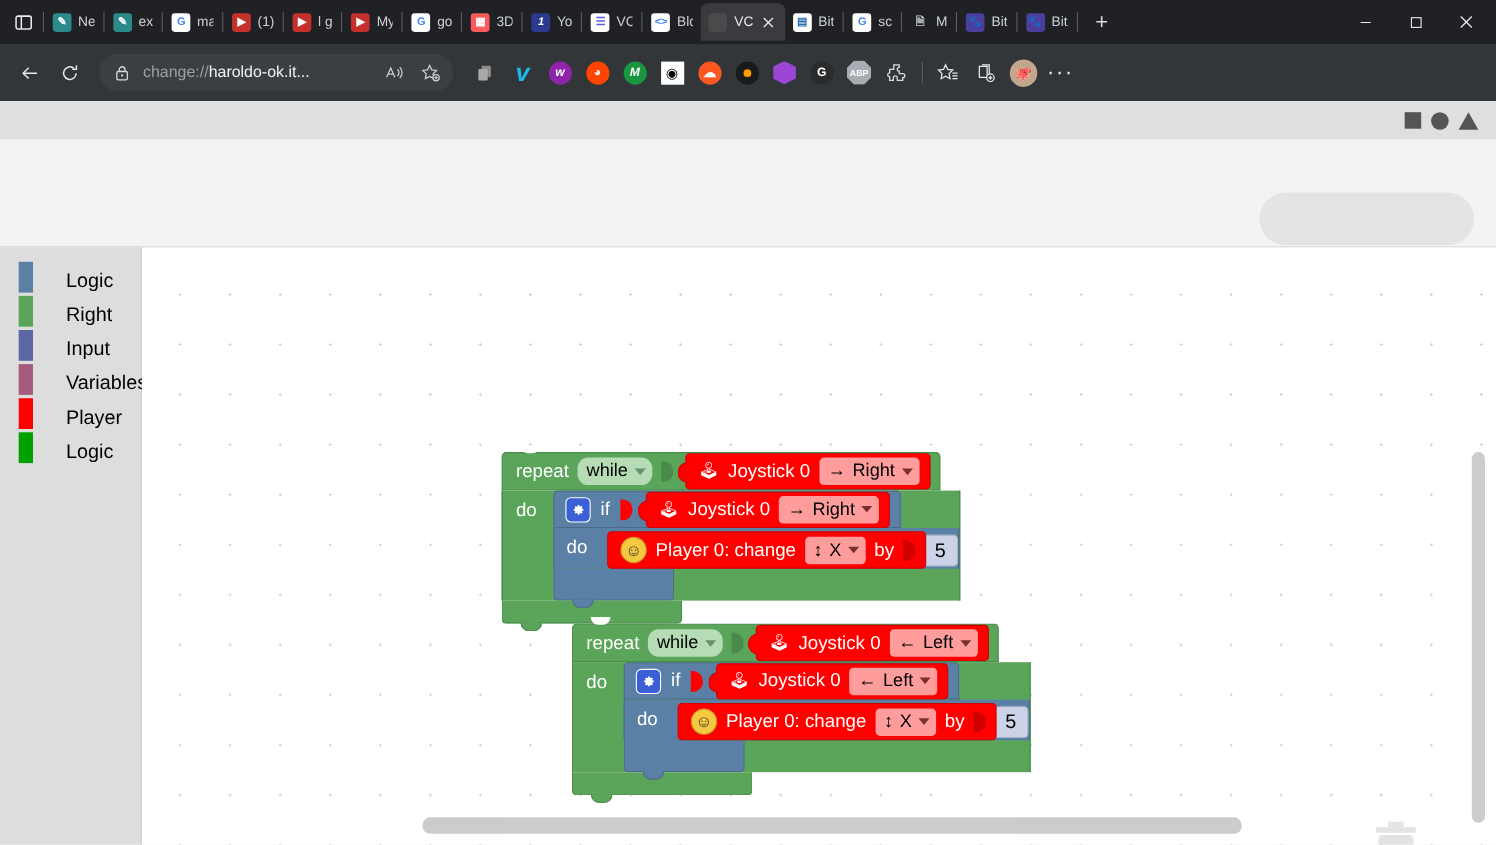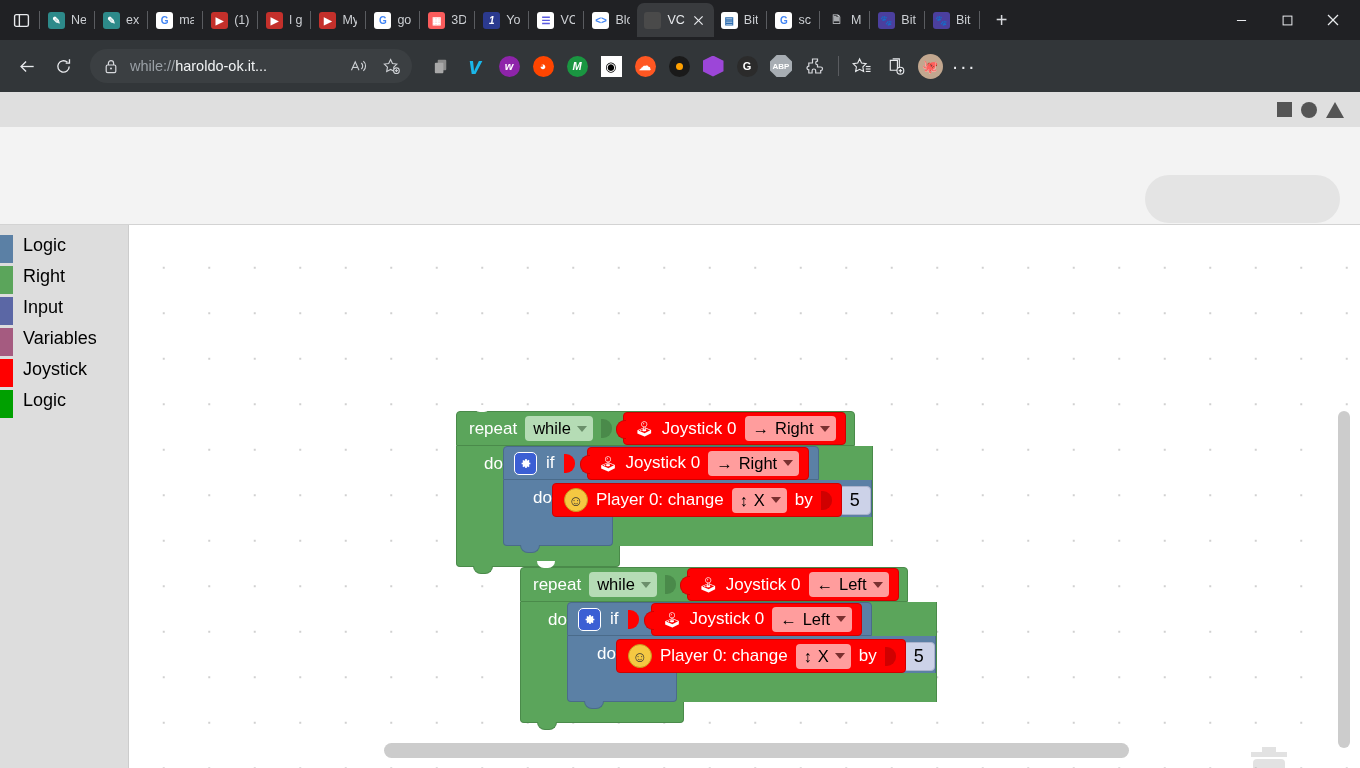--- a/index.html
+++ b/index.html
@@ -424,7 +424,7 @@
             <circle cx="7" cy="9.6" r="1" fill="#d7d9dd" stroke="none"></circle>
         </svg>
       </span>
-      <span id="url-text"><span class="sch">while://</span><span>haroldo-ok.it...</span></span>
+      <span id="url-text"><span class="sch">change://</span><span>haroldo-ok.it...</span></span>
       <span class="obtn">
         <svg width="17" height="15" viewBox="0 0 18 16" stroke="#cdd0d4" stroke-width="1.2" fill="none">
           <path d="M1.5 12 5.5 3l4 9"></path>

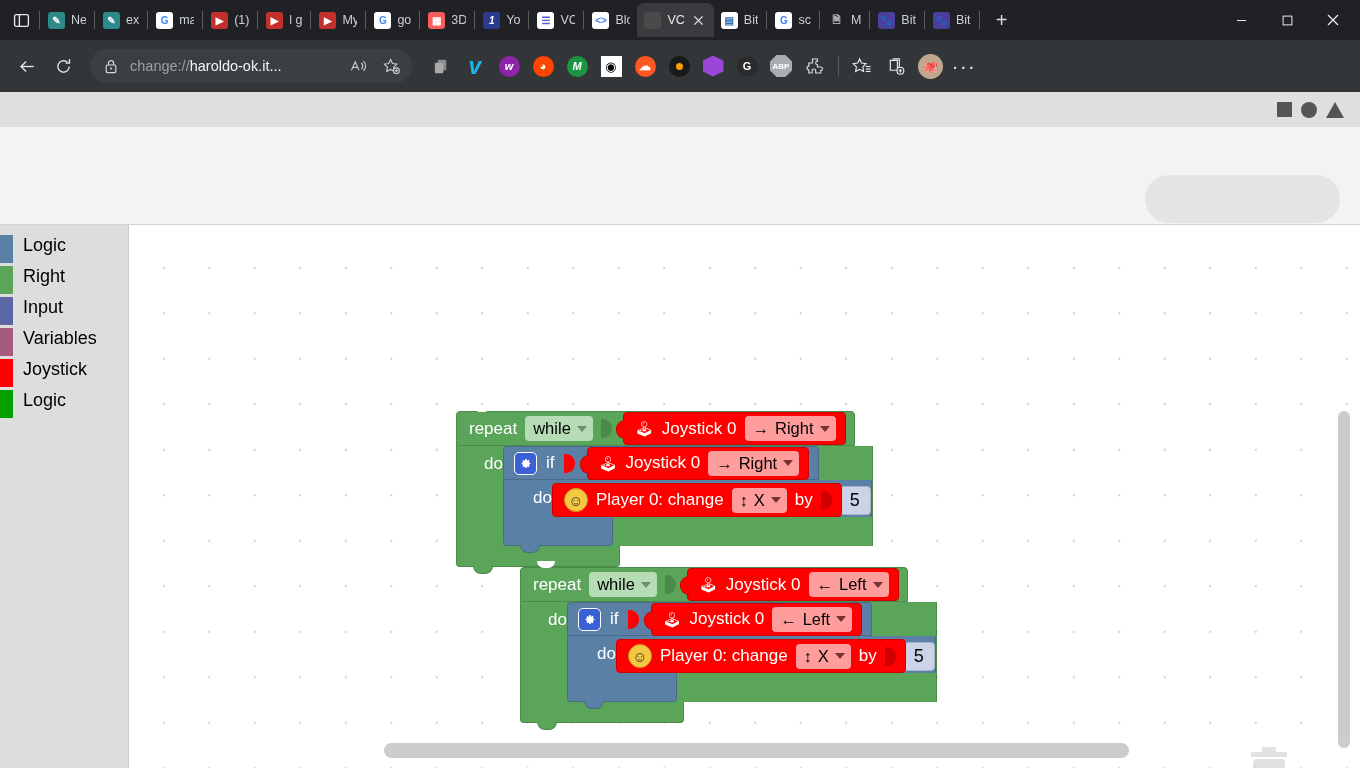--- a/index.html
+++ b/index.html
@@ -126,7 +126,7 @@
     padding-top: 10px; border-right: 1px solid #ccc;
   }
   .cat {
-    height: 31px; display: flex; align-items: flex-start; gap: 10px;
+    height: 31px; display: flex; align-items: flex-end; gap: 30px; margin-left: 17px;
   }
   .cat .swatch { width: 13px; height: 28px; flex: 0 0 13px; }
   .cat .cname { font-size: 18px; color: #000; }

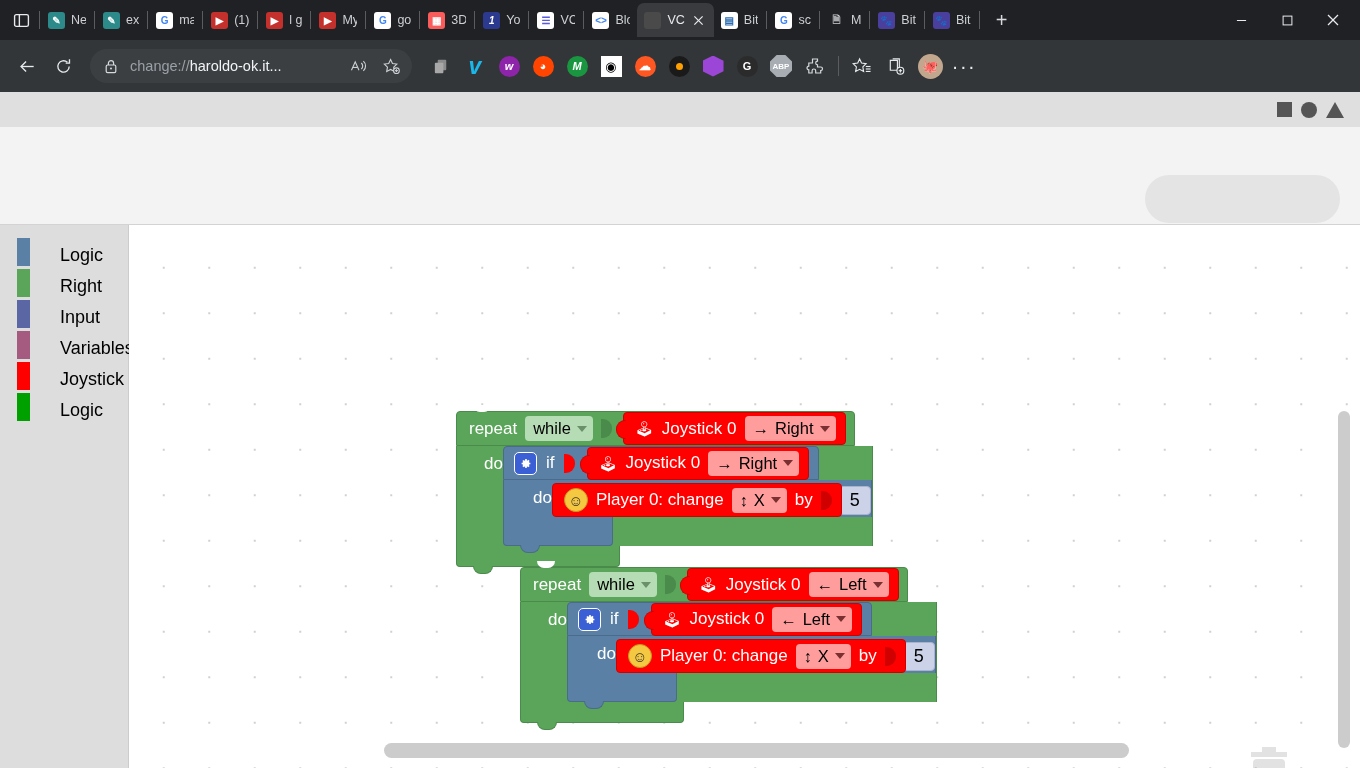--- a/index.html
+++ b/index.html
@@ -554,7 +554,7 @@
       </div>
       <div class="cat">
         <span class="swatch" style="background:#ff0000;"></span>
-        <span class="cname">Joystick</span>
+        <span class="cname">Player</span>
       </div>
       <div class="cat">
         <span class="swatch" style="background:#00a000;"></span>

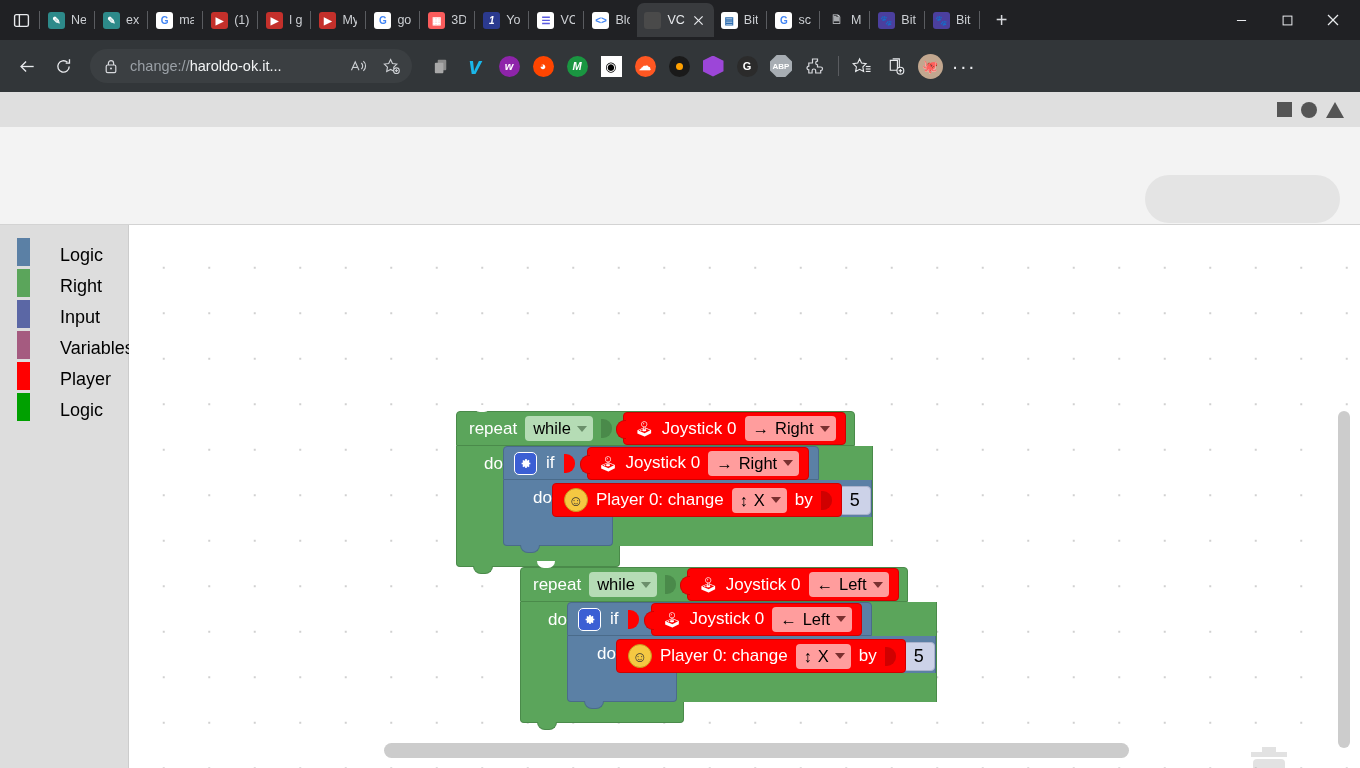--- a/index.html
+++ b/index.html
@@ -136,7 +136,6 @@
     background-image: radial-gradient(#d0d0d0 1.1px, transparent 1.1px);
     background-size: 45.5px 45.5px;
     background-position: 12px 20px;
-    text-align: right;
   }
 
   

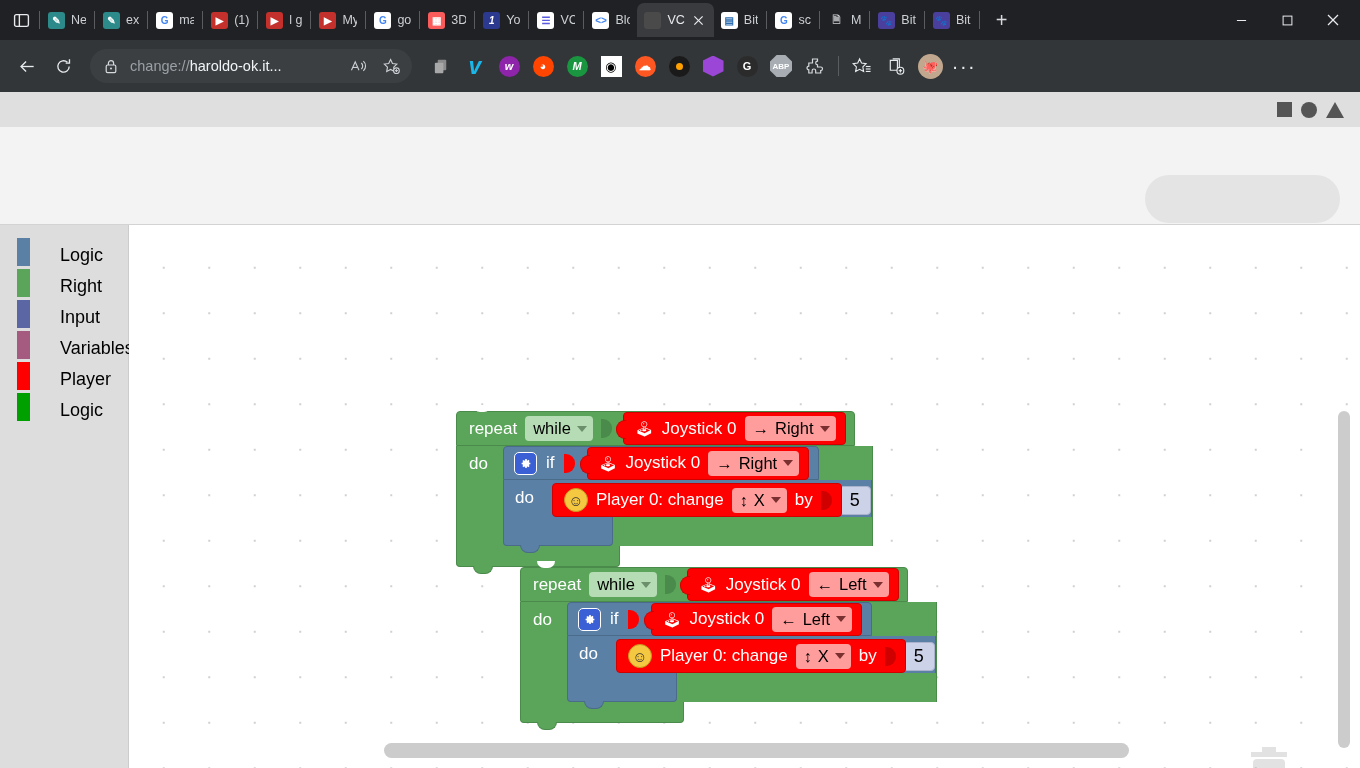--- a/index.html
+++ b/index.html
@@ -251,7 +251,7 @@
     display: flex; align-items: center; gap: 6px;
     padding: 0 6px 0 8px; color: #000; font-size: 16.5px;
   }
-  .dropdown.green-dd { background: #b5dcb5; }
+  .dropdown.green-dd { background: #b5dcb5; border-radius: 10px; }
   .dropdown .caret {
     width: 0; height: 0; border-left: 5px solid transparent;
     border-right: 5px solid transparent; border-top: 6px solid #7a3030;

